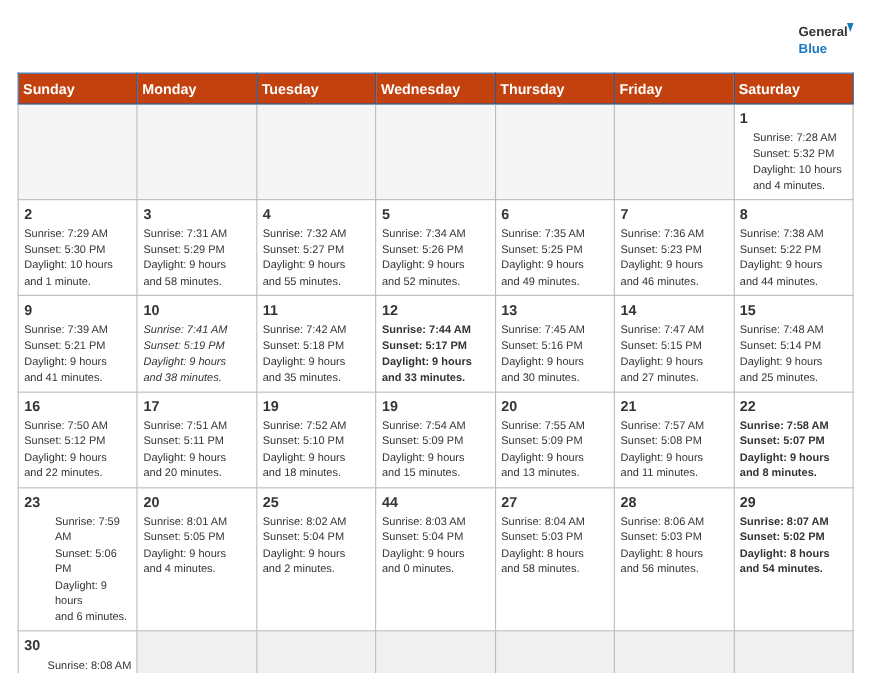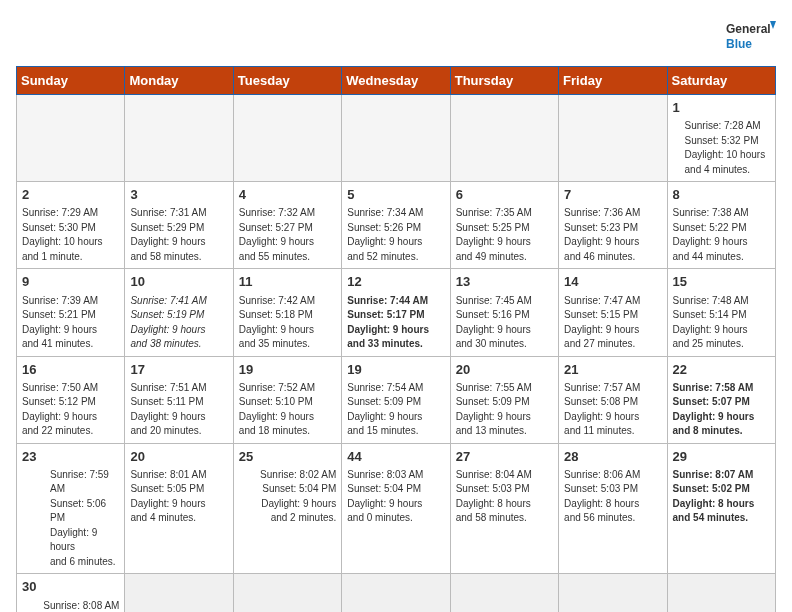--- a/index.html
+++ b/index.html
@@ -291,7 +291,7 @@
         </td>
         <td>
           <span class="day-number">25</span>
-          <div class="day-info" style="white-space: pre-line; text-align: right;">Sunrise: 8:02 AM
+          <div class="day-info" style="white-space: pre-line;">Sunrise: 8:02 AM
 Sunset: 5:04 PM
 Daylight: 9 hours
 and 2 minutes.</div>

